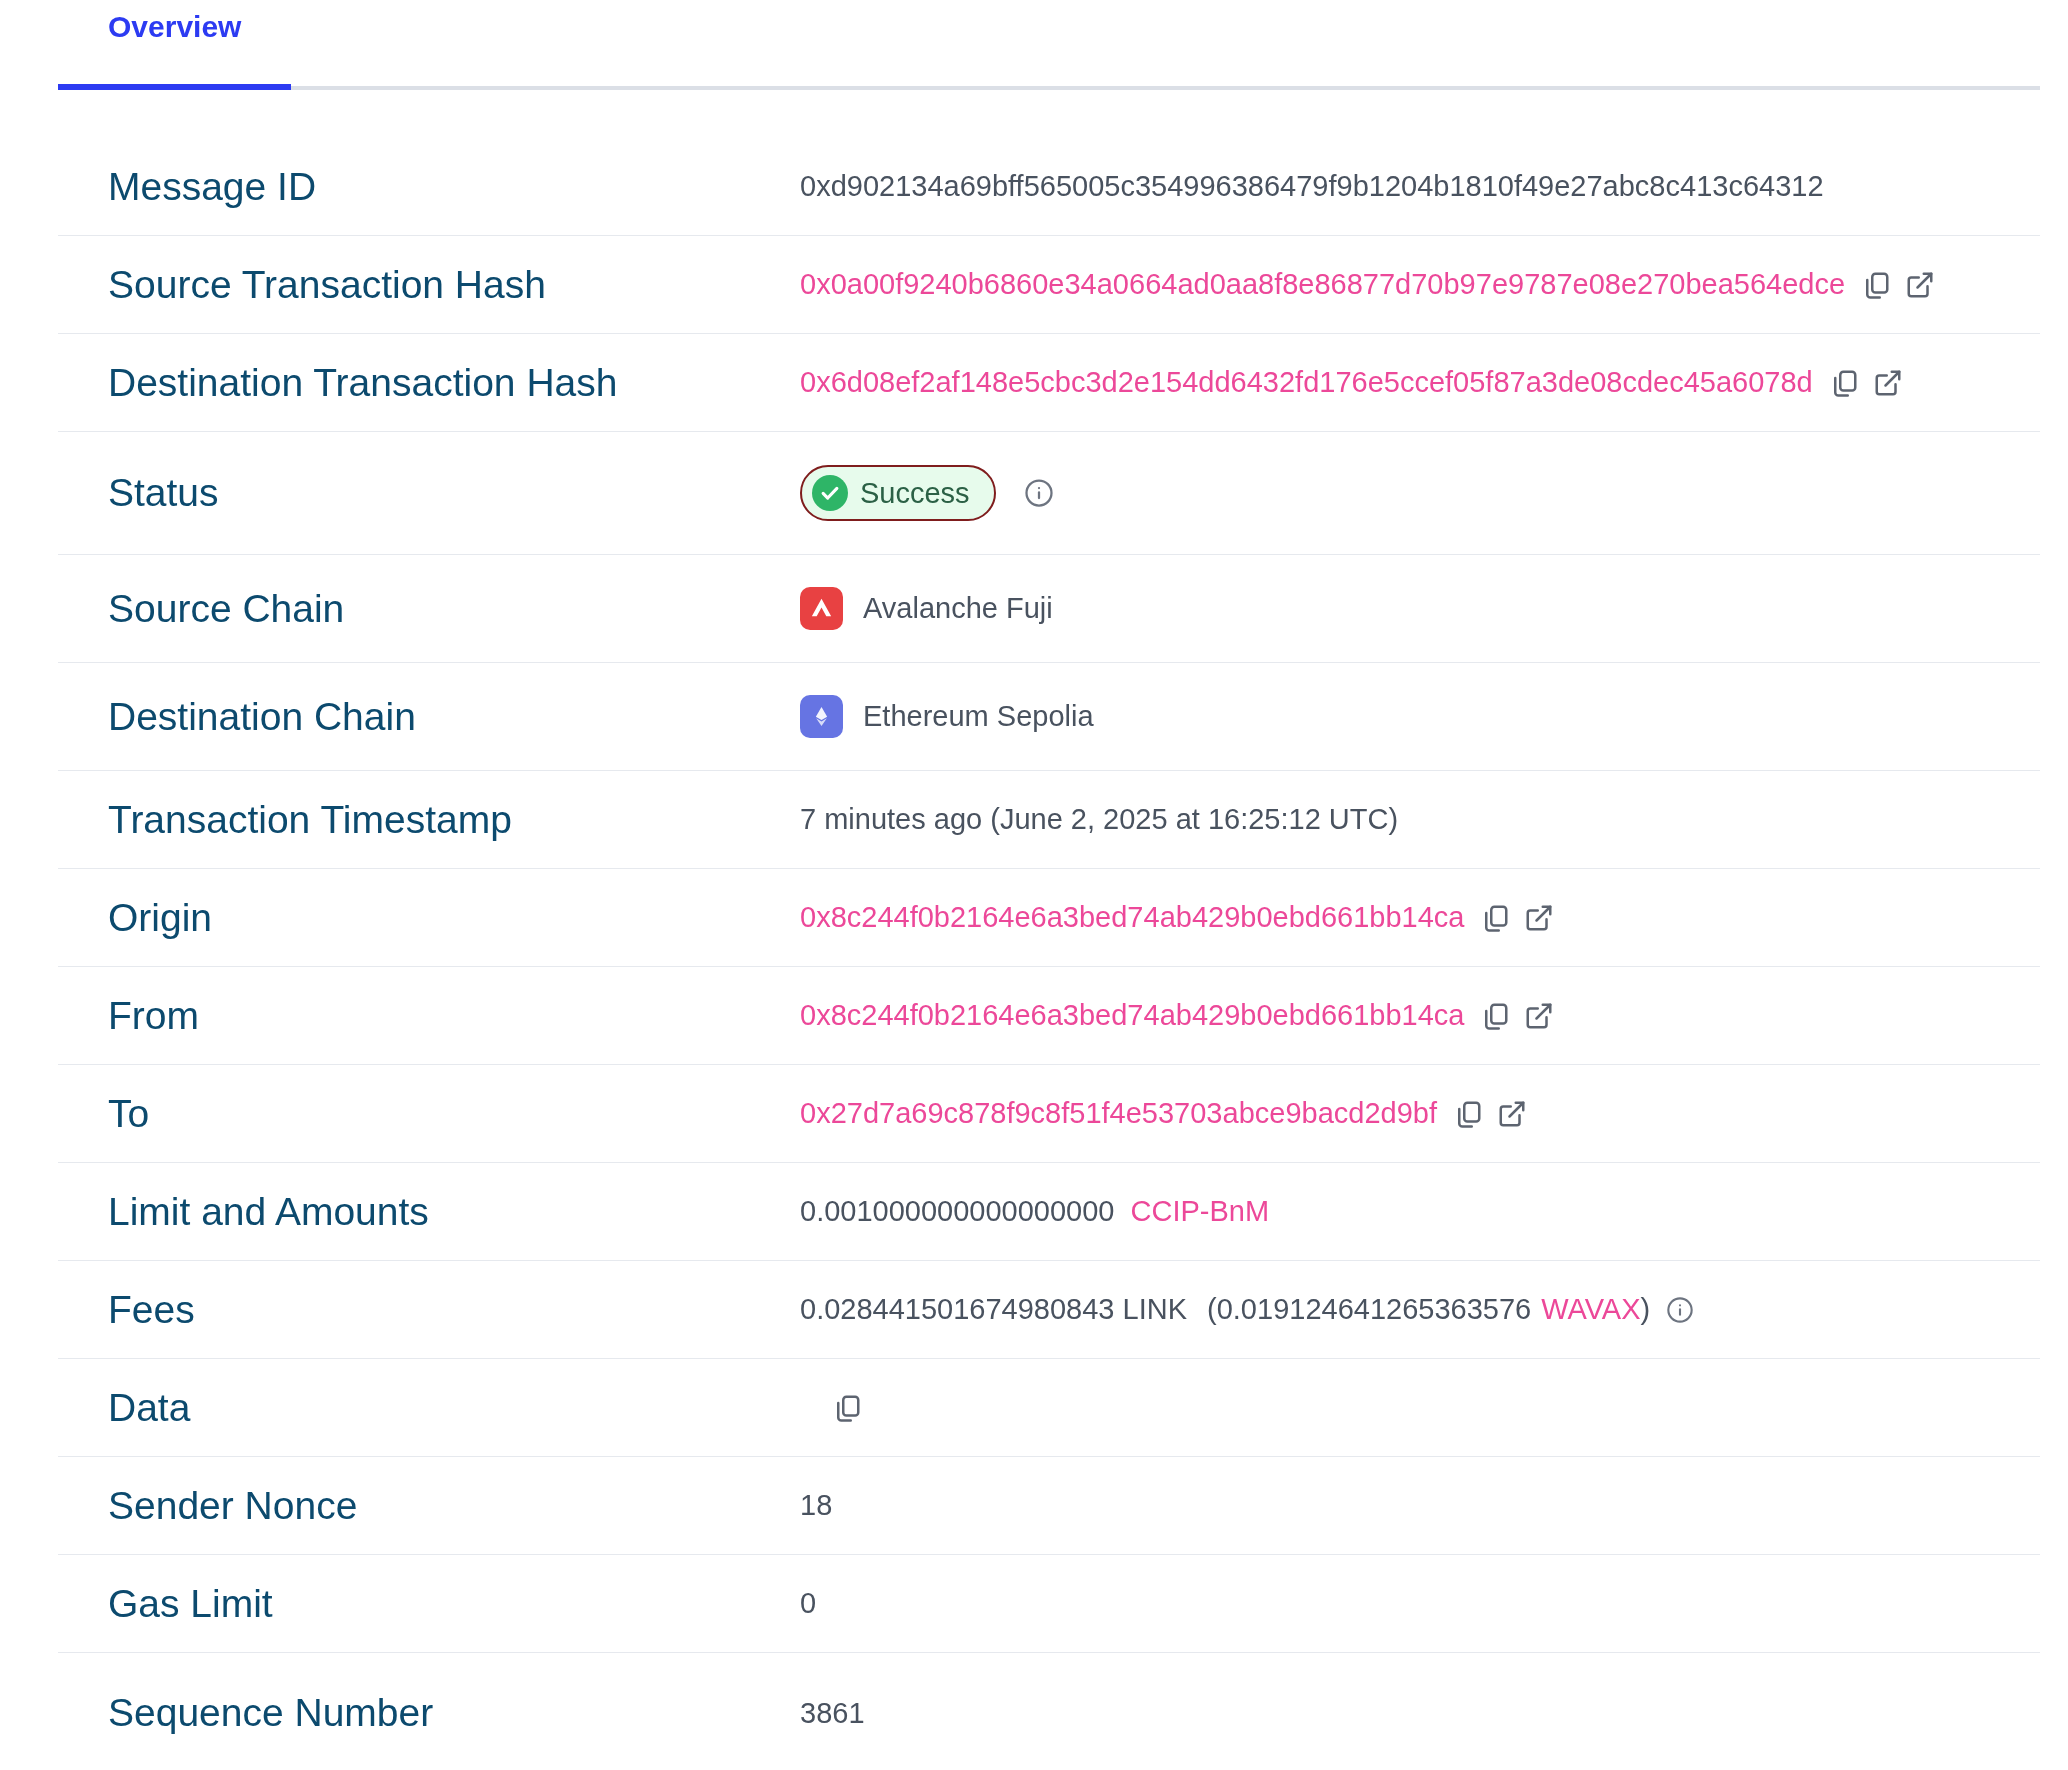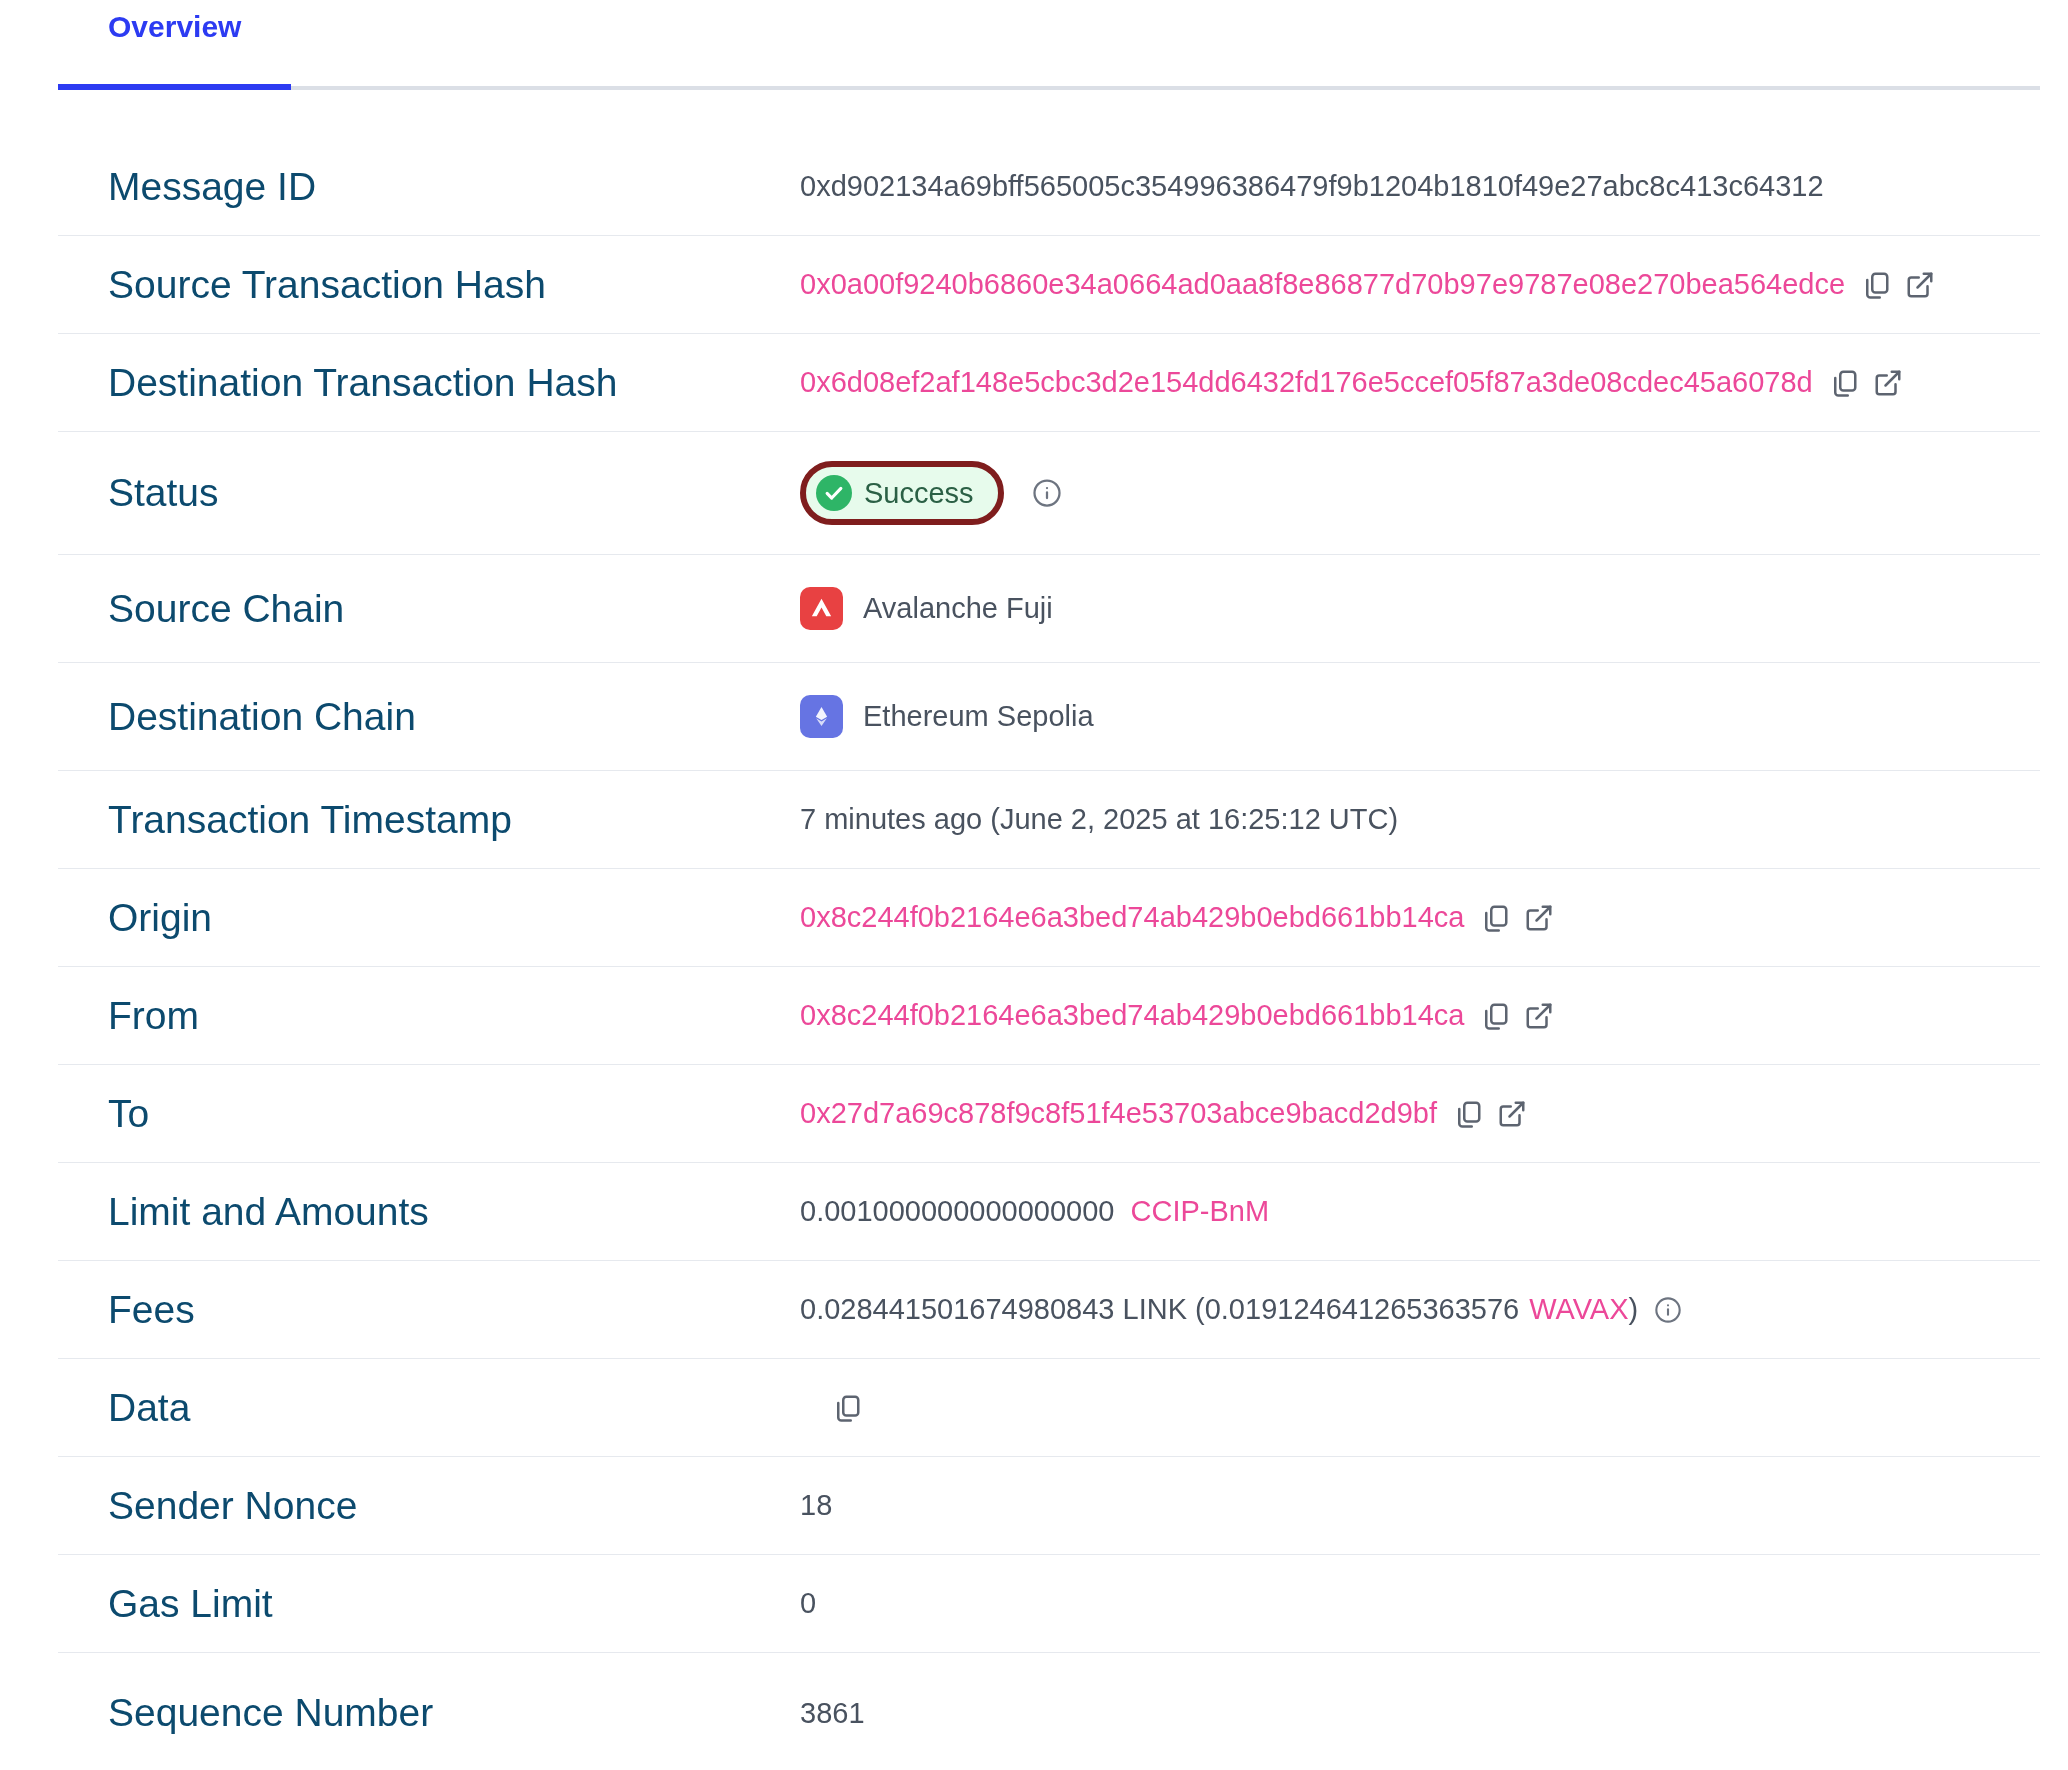--- a/index.html
+++ b/index.html
@@ -71,7 +71,7 @@
     display: inline-flex;
     align-items: center;
     background: #e7fbec;
-    border: 6px solid #7f1d1d;
+    border: 2px solid #7f1d1d;
     border-radius: 999px;
     padding: 8px 24px 8px 10px;
     gap: 12px;

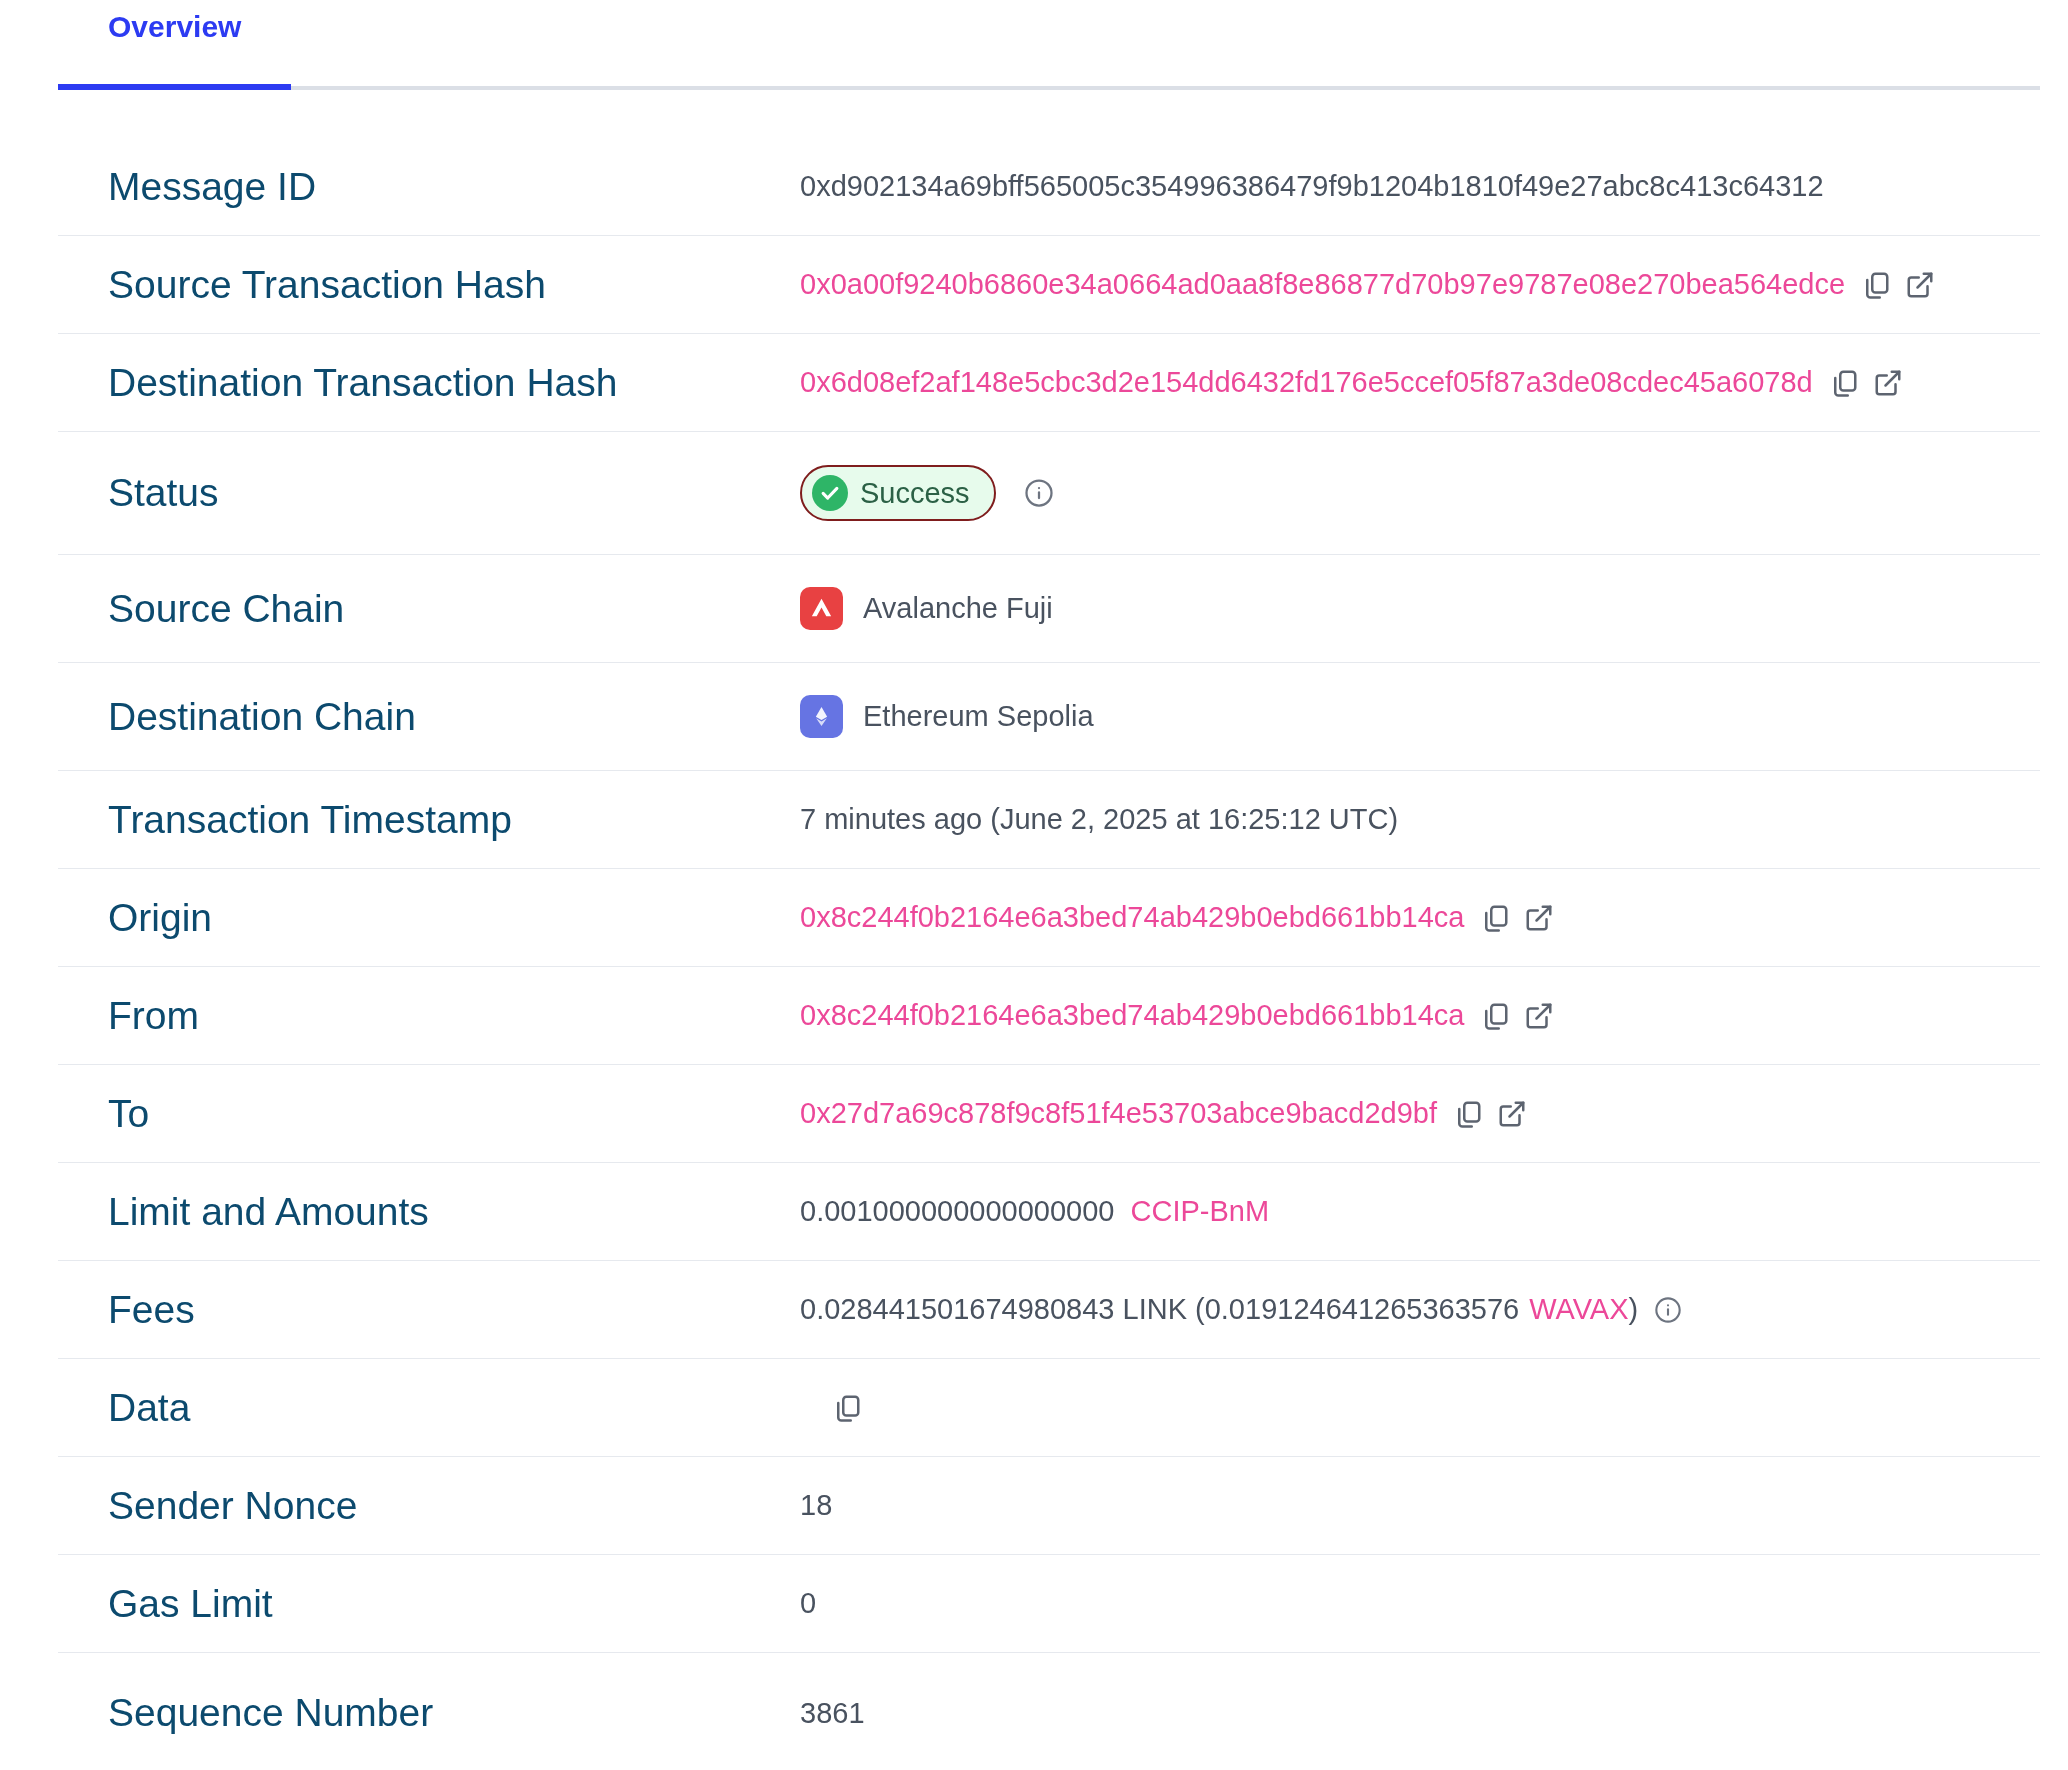--- a/index.html
+++ b/index.html
@@ -105,7 +105,7 @@
   
   .gap-sm { margin-right: 10px; }
   .gap-md { margin-right: 16px; }
-  .gap-lg { margin-right: 8px; }
+  .gap-lg { margin-right: 20px; }
   .data-copy-offset { margin-left: 32px; }
 </style>
 </head>

